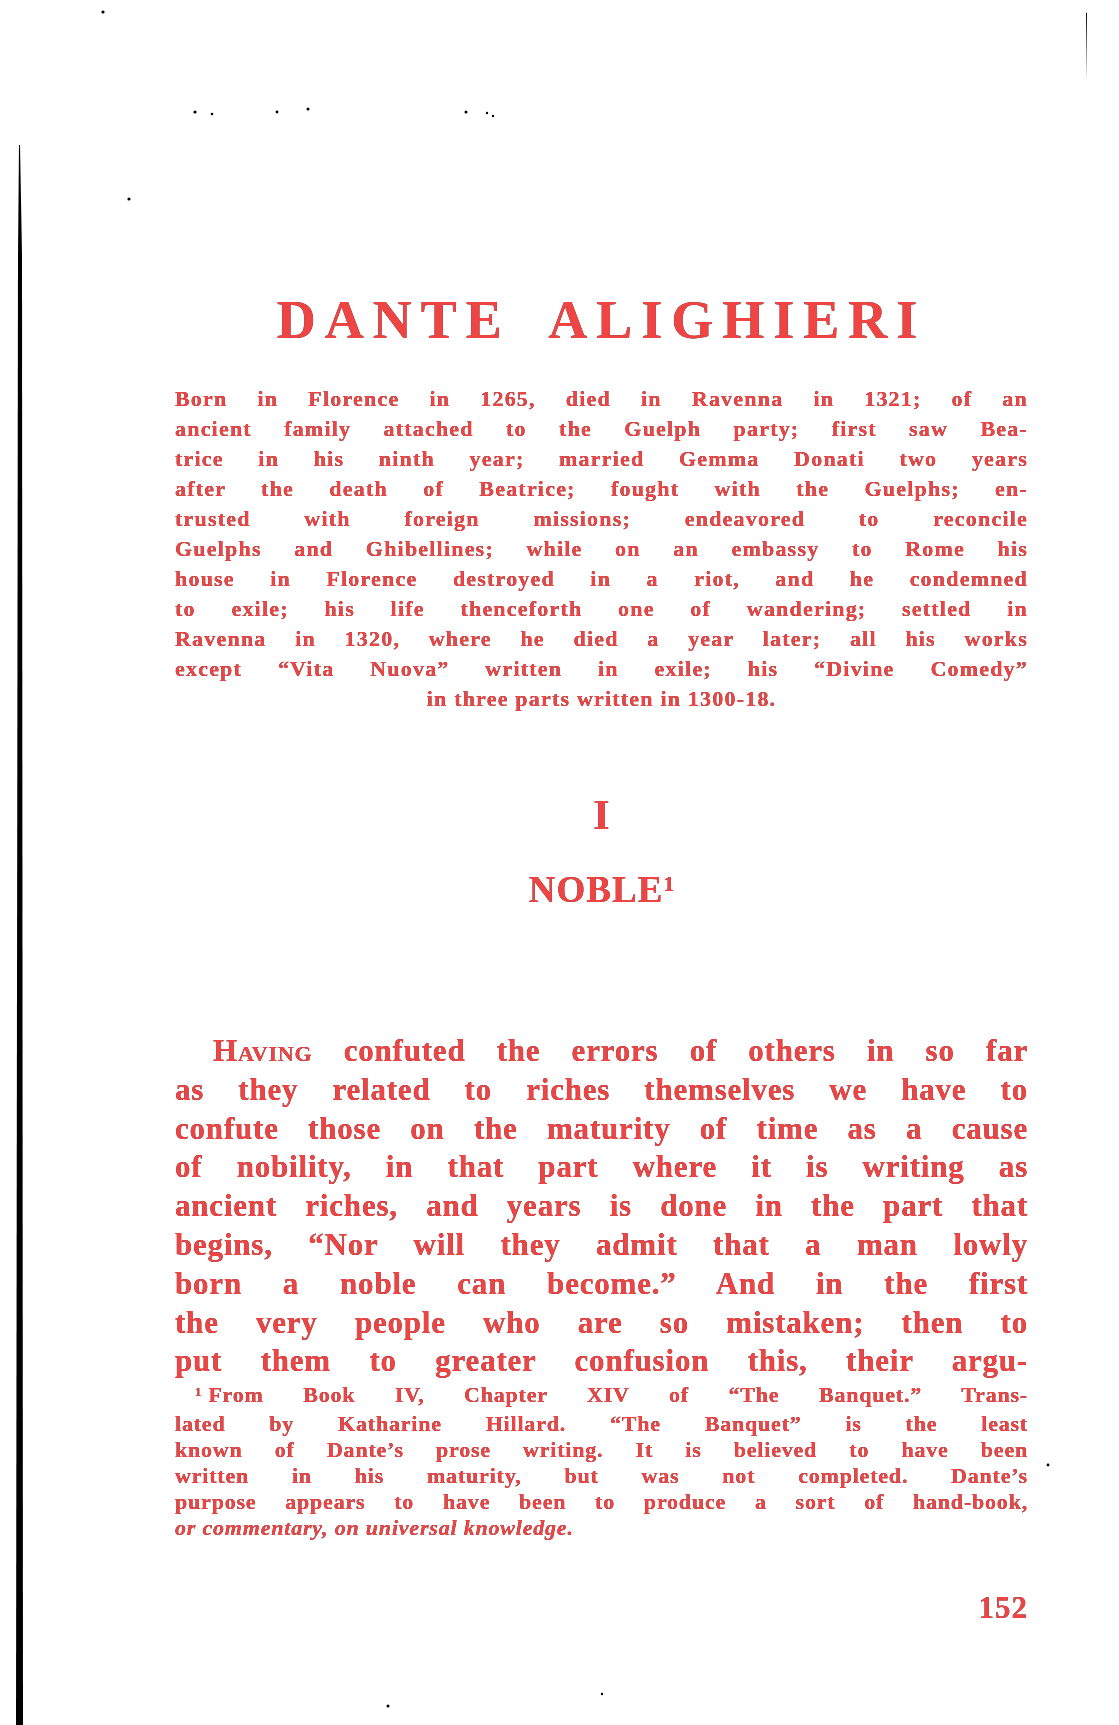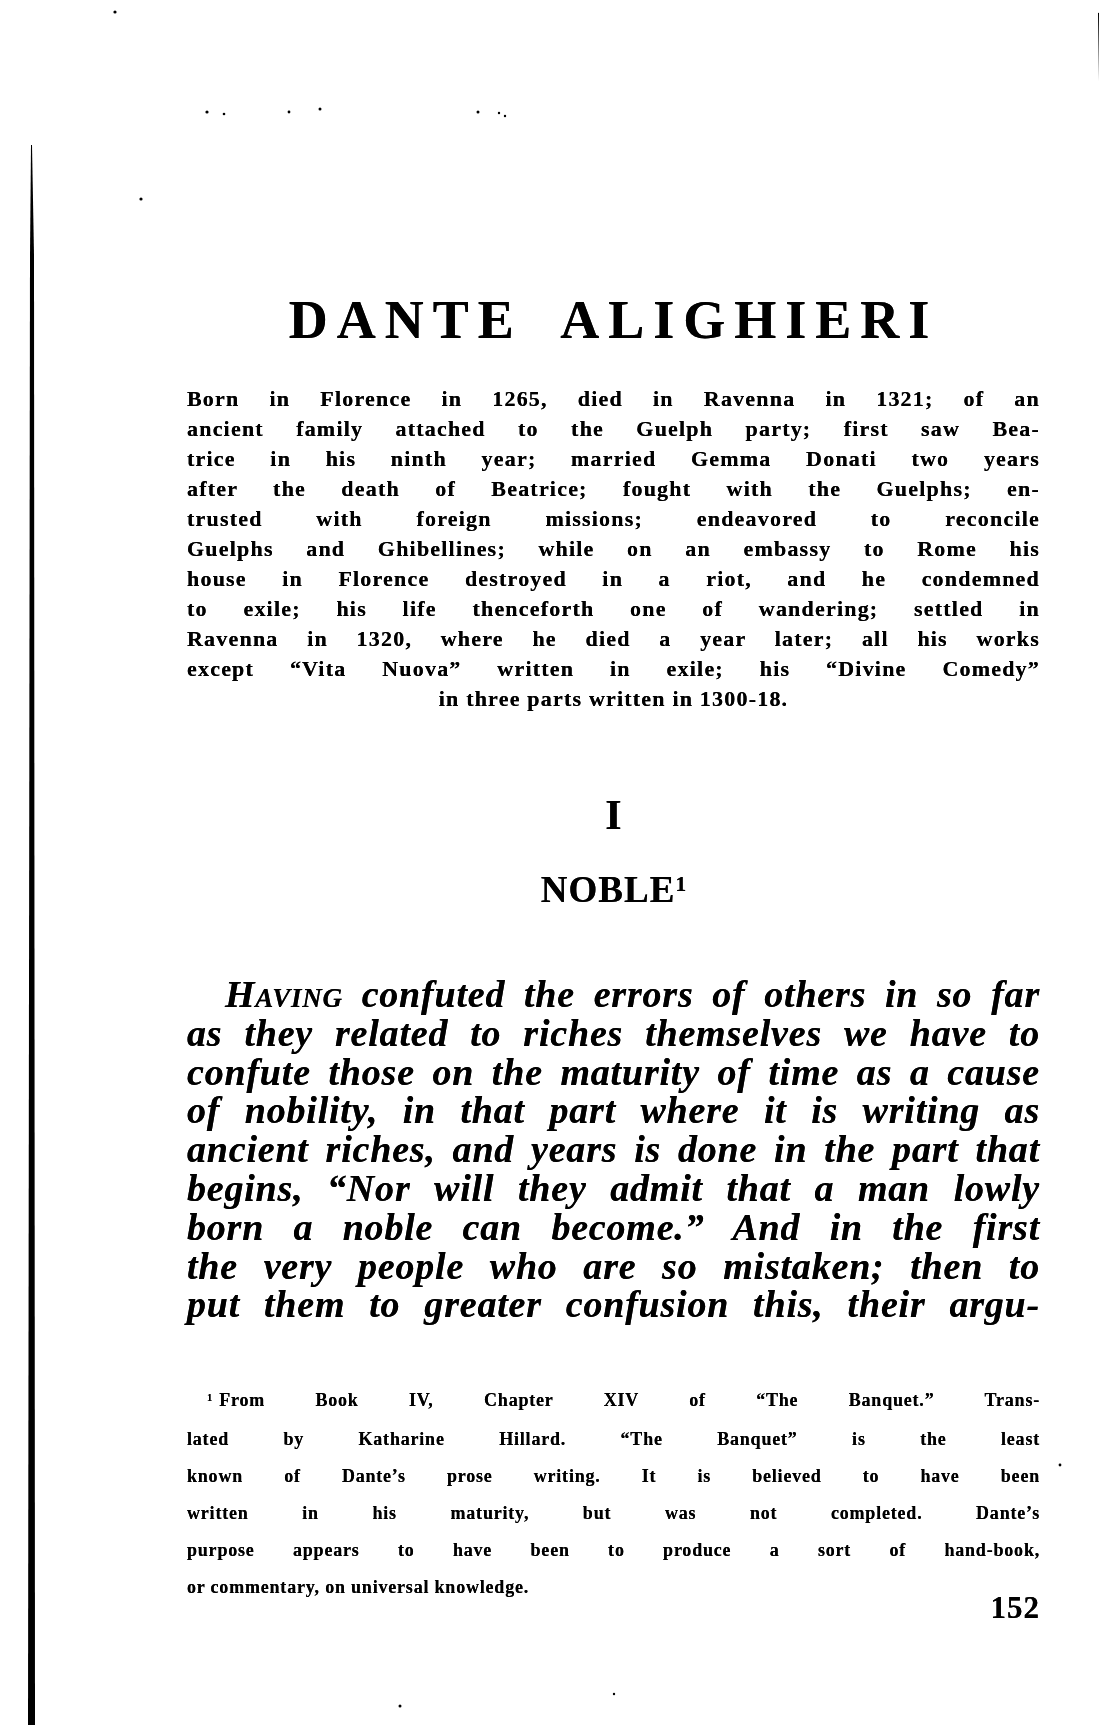--- a/index.html
+++ b/index.html
@@ -8,12 +8,11 @@
     width: 1087px;
     height: 1725px;
     background: #ffffff;
-    color: #000000;
+    color: #ef4444;
     font-family: "Liberation Serif", "DejaVu Serif", serif;
     font-weight: bold;
     overflow: hidden;
     text-shadow: 0 0 0.5px rgba(0,0,0,0.85);
-    margin-left: 12px;
   }
   .col { position: absolute; left: 175px; width: 853px; }
 

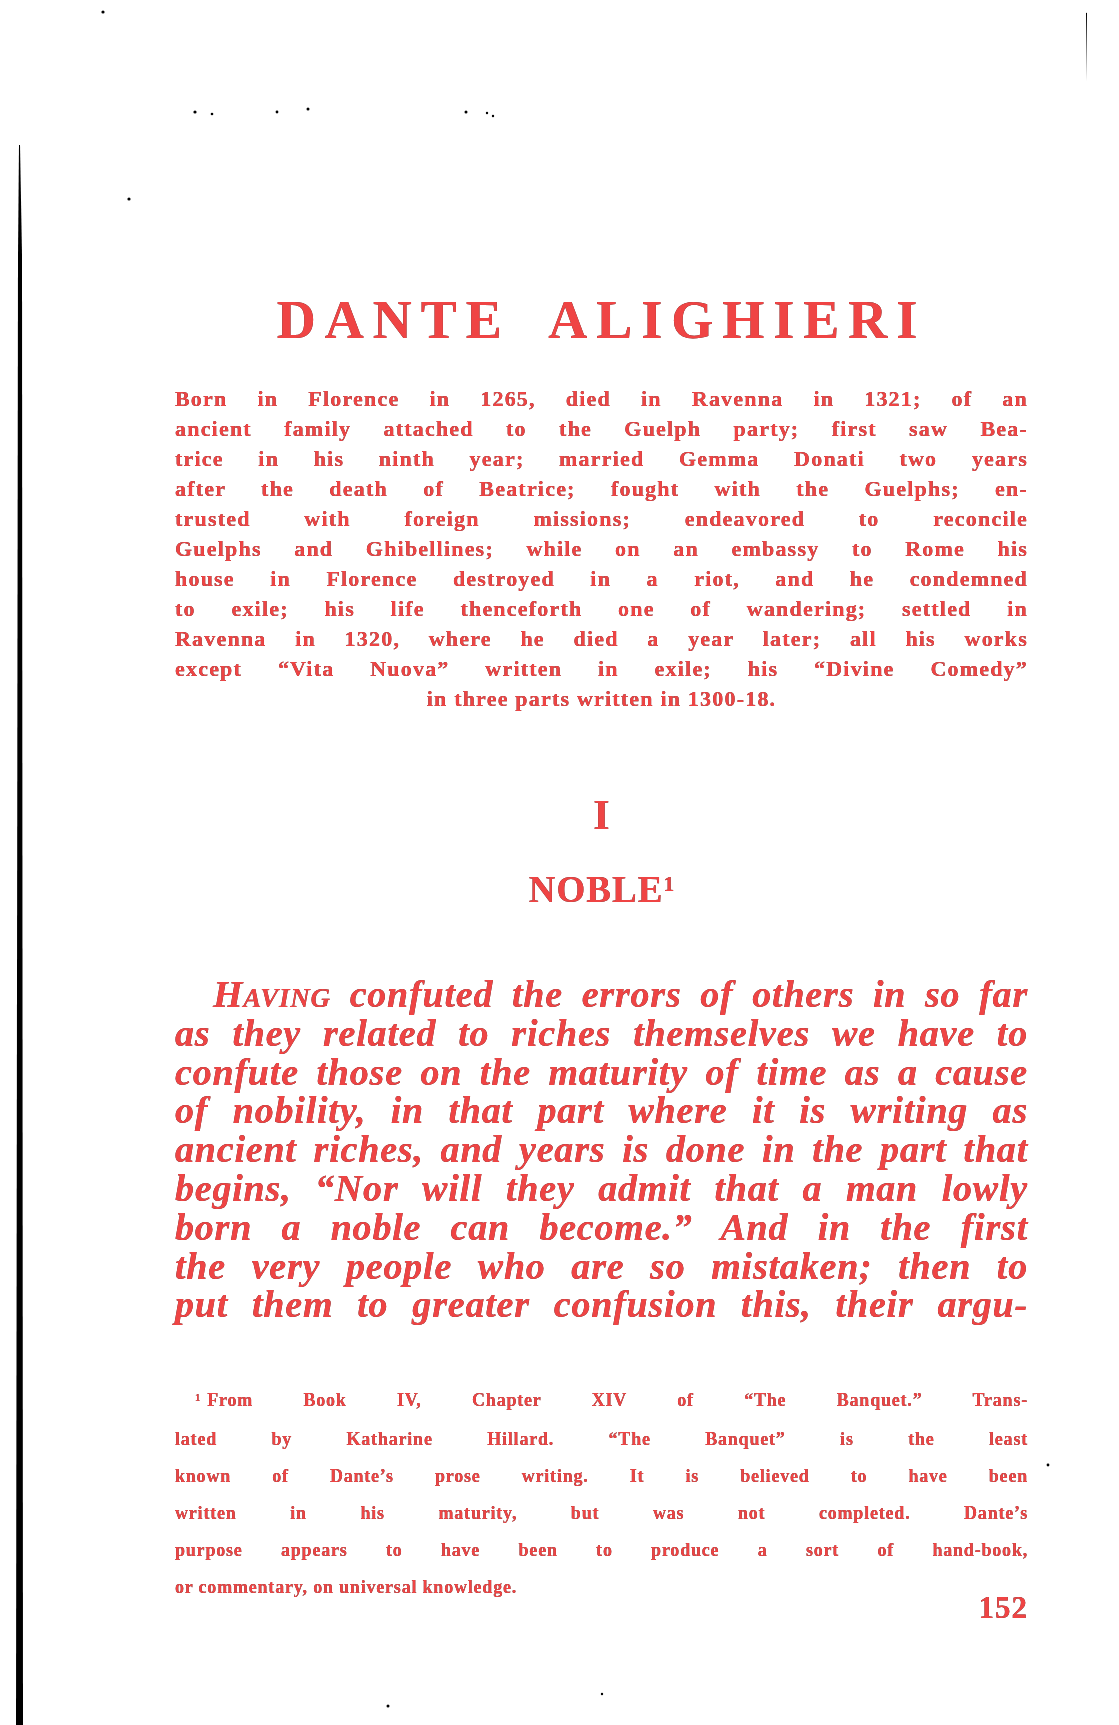--- a/index.html
+++ b/index.html
@@ -55,11 +55,10 @@
   }
 
   #bodytext {
-    top: 975px;
-    font-size: 38px;
+    top: 1032px;
+    font-size: 31px;
     line-height: 38.8px;
     letter-spacing: 0.8px;
-    font-style: italic;
   }
   #bodytext .first { padding-left: 38px; }
   .sc { font-variant: small-caps; }

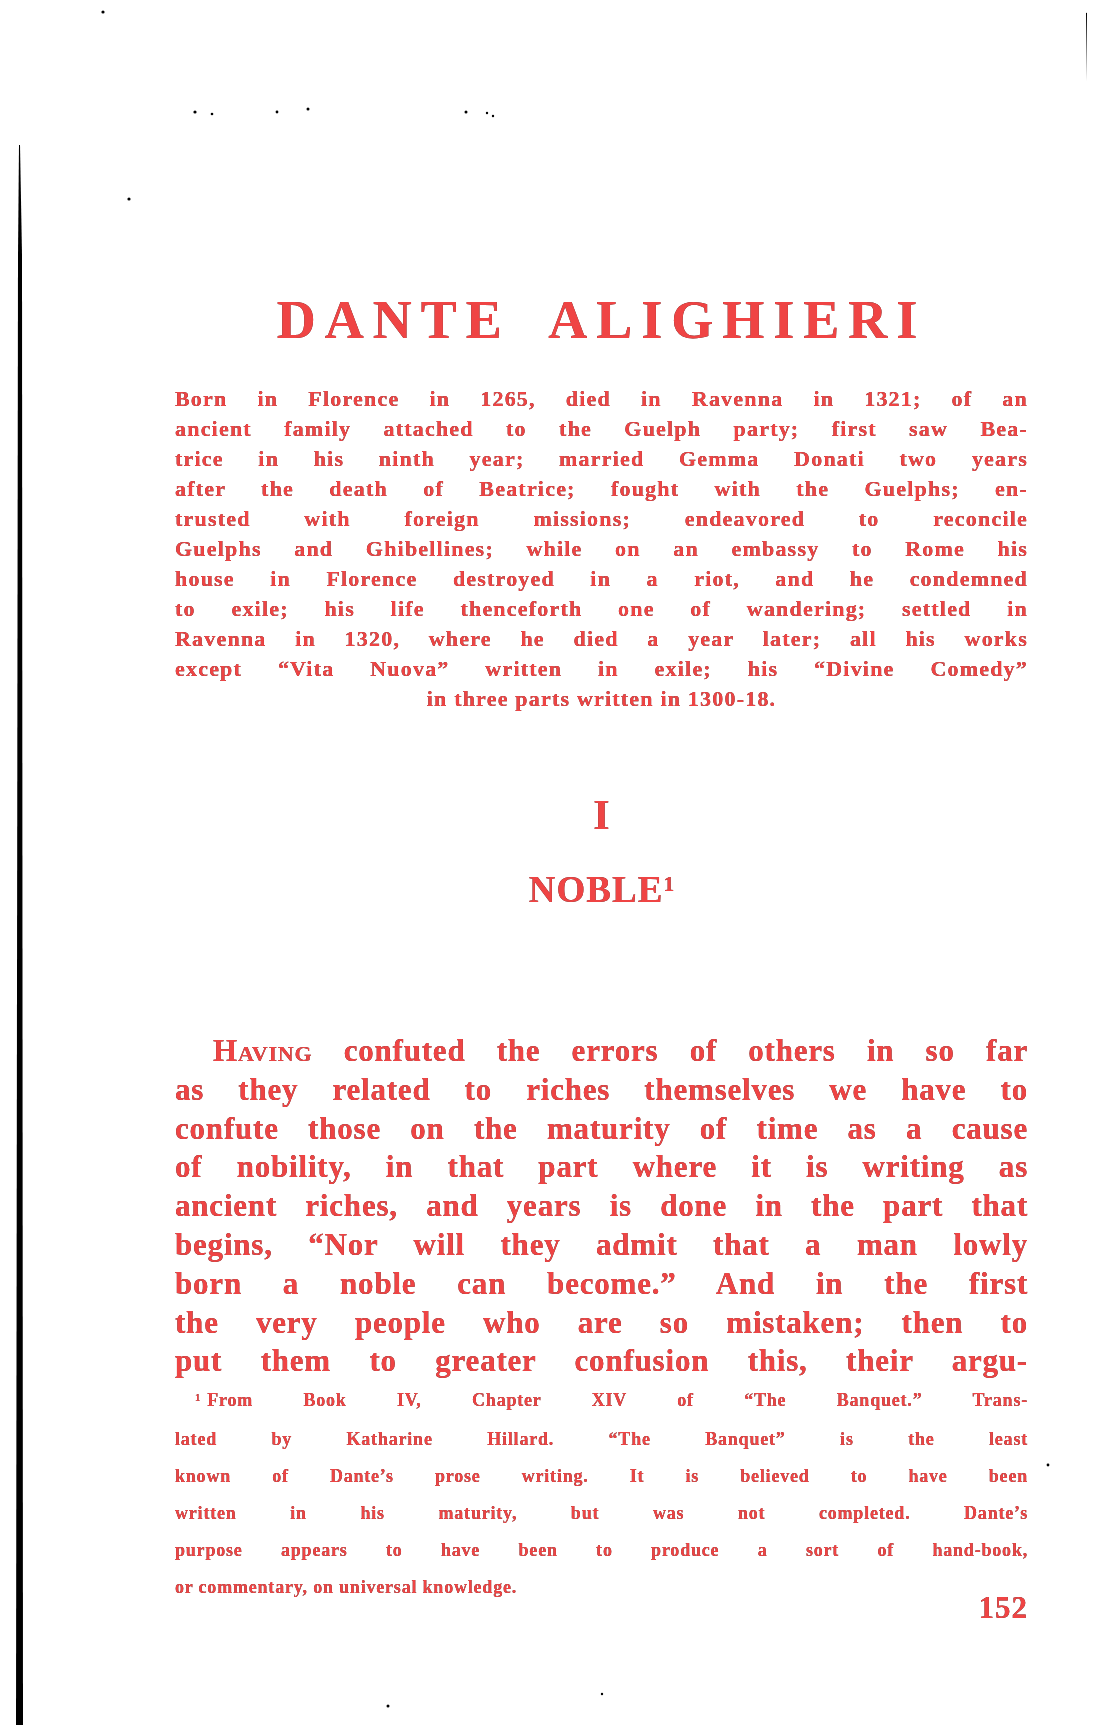--- a/index.html
+++ b/index.html
@@ -65,8 +65,8 @@
 
   #footnote {
     top: 1382px;
-    font-size: 18px;
-    line-height: 37px;
+    font-size: 22px;
+    line-height: 26px;
     letter-spacing: 0.8px;
   }
   #footnote .first { padding-left: 20px; }

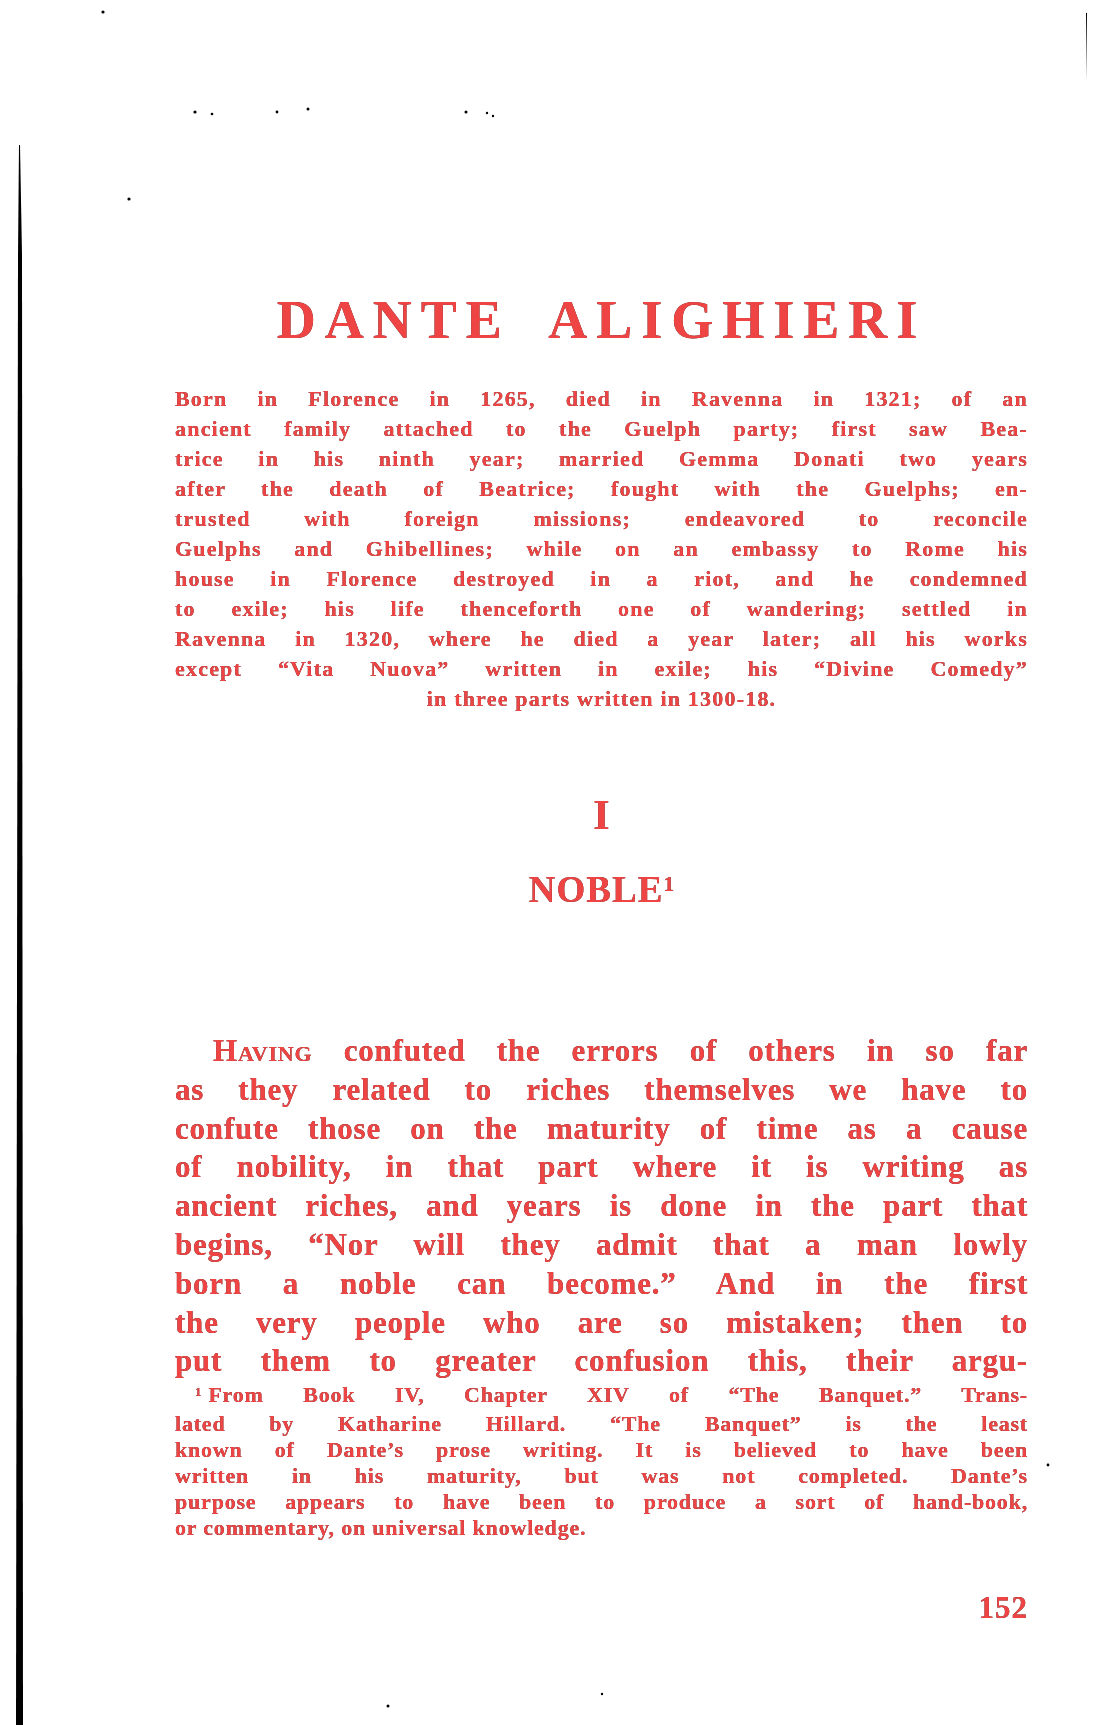--- a/index.html
+++ b/index.html
@@ -36,7 +36,7 @@
 
   .justified .tline { text-align: justify; text-align-last: justify; }
   .centerline { text-align-last: center; }
-  .lastline { text-align: right; text-align-last: left; }
+  .lastline { text-align: right; text-align-last: left; font-style: italic; }
 
   #numeral {
     top: 794px;

